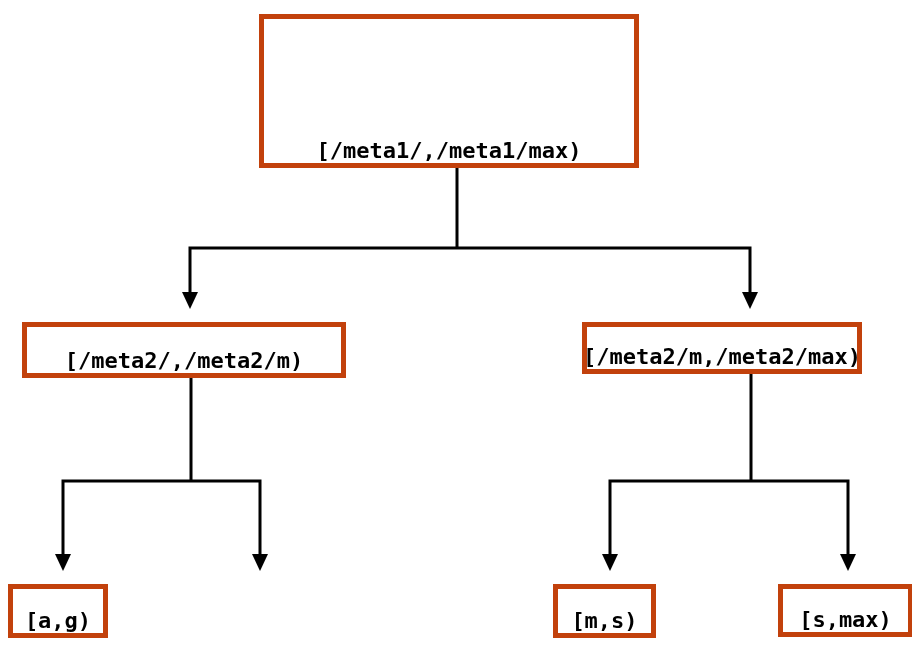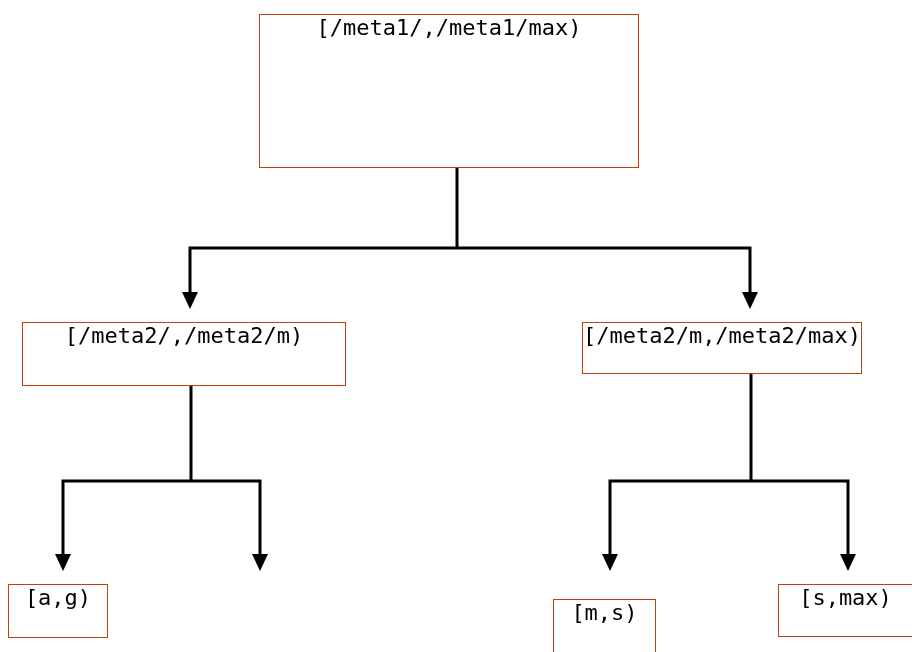--- a/index.html
+++ b/index.html
@@ -25,13 +25,13 @@
   .node {
     position: absolute;
     box-sizing: border-box;
-    border: 1px solid #c2410c;
+    border: 5px solid #c2410c;
     background: #ffffff;
     display: flex;
-    align-items: flex-start;
+    align-items: flex-end;
     justify-content: center;
     font-size: 22px;
-    font-weight: normal;
+    font-weight: bold;
     color: #000000;
     white-space: nowrap;
     letter-spacing: 0px;

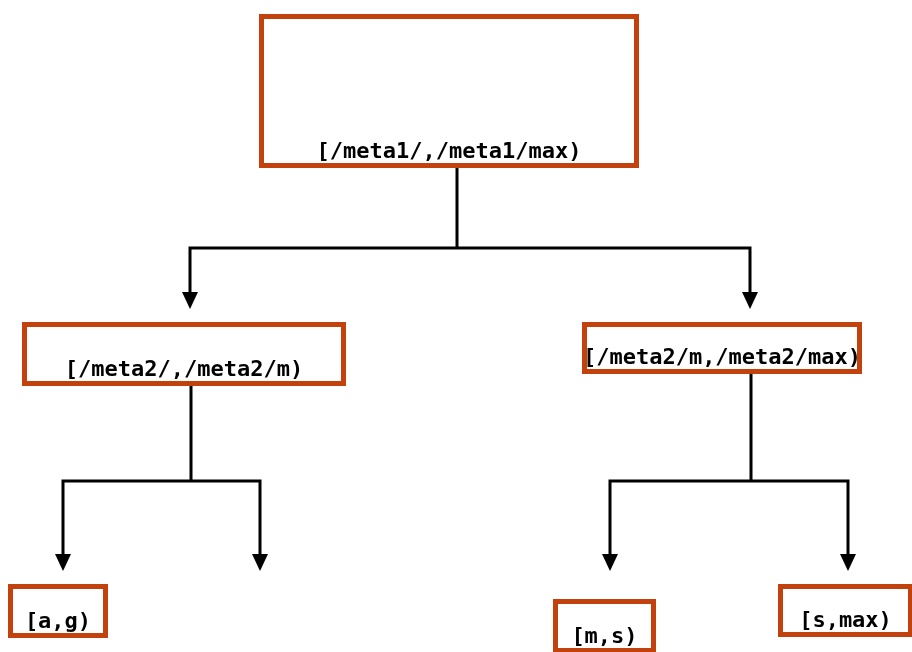--- a/index.html
+++ b/index.html
@@ -37,7 +37,7 @@
     letter-spacing: 0px;
   }
   .node-root      { left: 259px; top: 14px;  width: 380px; height: 154px; }
-  .node-left      { left: 22px;  top: 322px; width: 324px; height: 64px;  }
+  .node-left      { left: 22px;  top: 322px; width: 324px; height: 56px;  }
   .node-right     { left: 582px; top: 322px; width: 280px; height: 52px;  }
   .node-leaf-ag   { left: 8px;   top: 584px; width: 100px; height: 54px;  }
   .node-leaf-gm   { left: 203px; top: 584px; width: 100px; height: 54px;  }

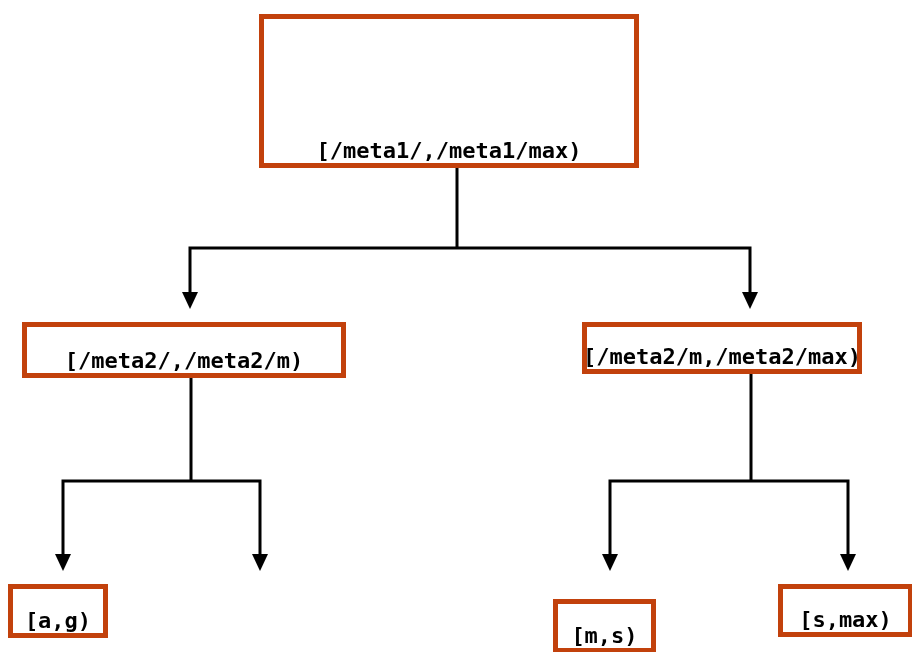--- a/index.html
+++ b/index.html
@@ -41,7 +41,7 @@
   .node-right     { left: 582px; top: 322px; width: 280px; height: 52px;  }
   .node-leaf-ag   { left: 8px;   top: 584px; width: 100px; height: 54px;  }
   .node-leaf-gm   { left: 203px; top: 584px; width: 100px; height: 54px;  }
-  .node-leaf-ms   { left: 553px; top: 584px; width: 103px; height: 54px; margin-top: 15px;  }
+  .node-leaf-ms   { left: 553px; top: 584px; width: 103px; height: 54px;  }
   .node-leaf-smax { left: 778px; top: 584px; width: 135px; height: 53px;  }
   .edge-line {
     stroke: #000000;

